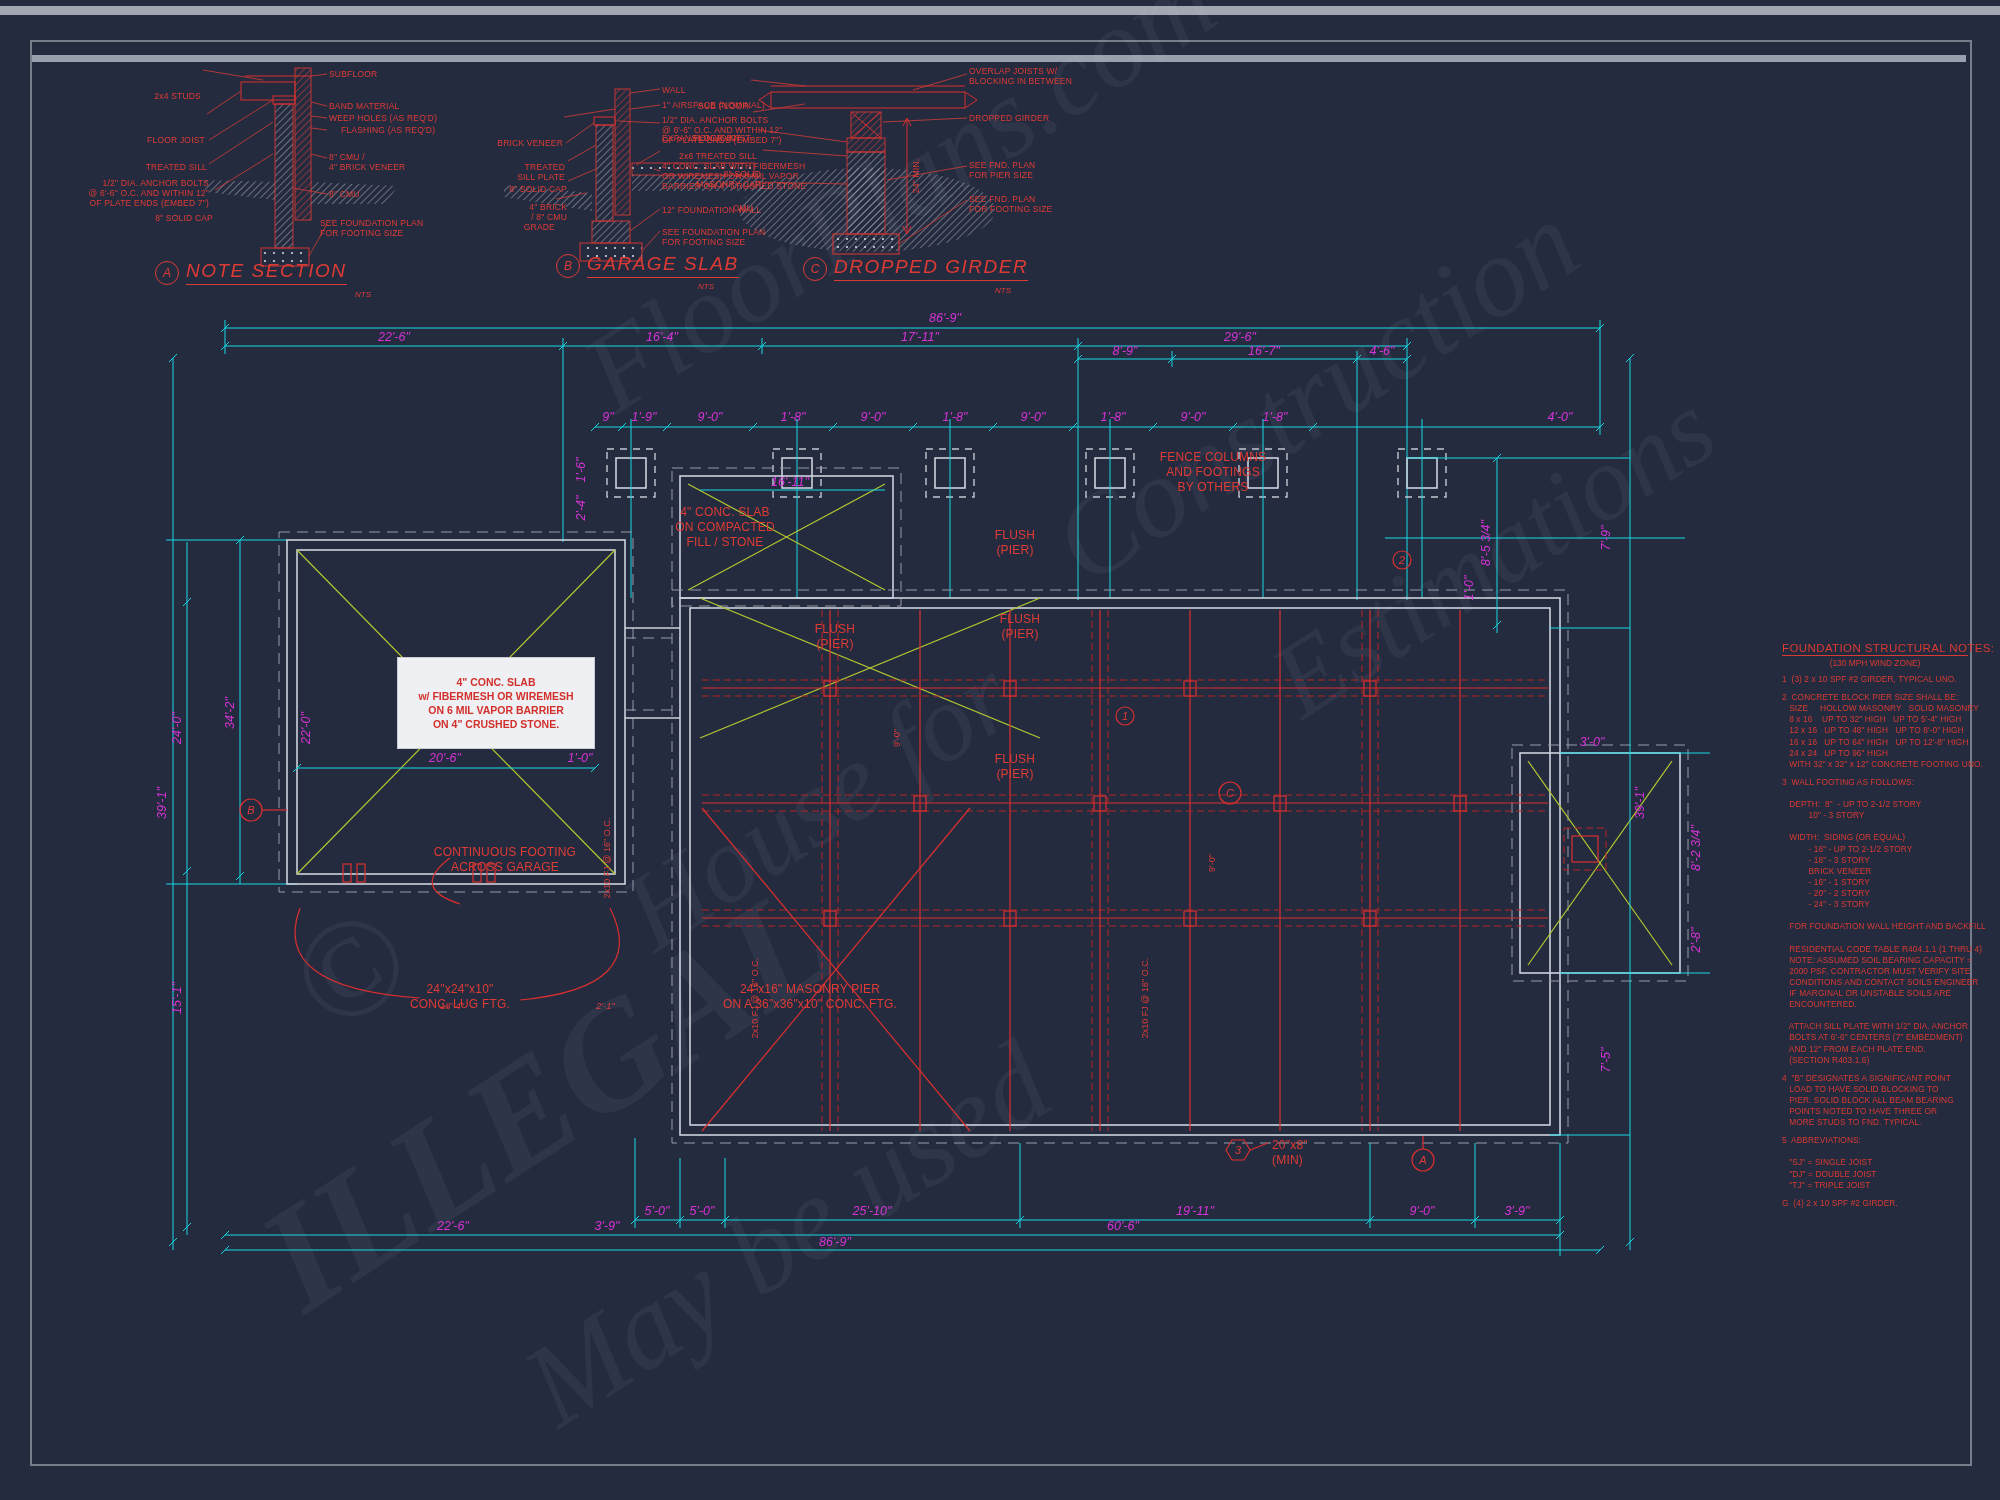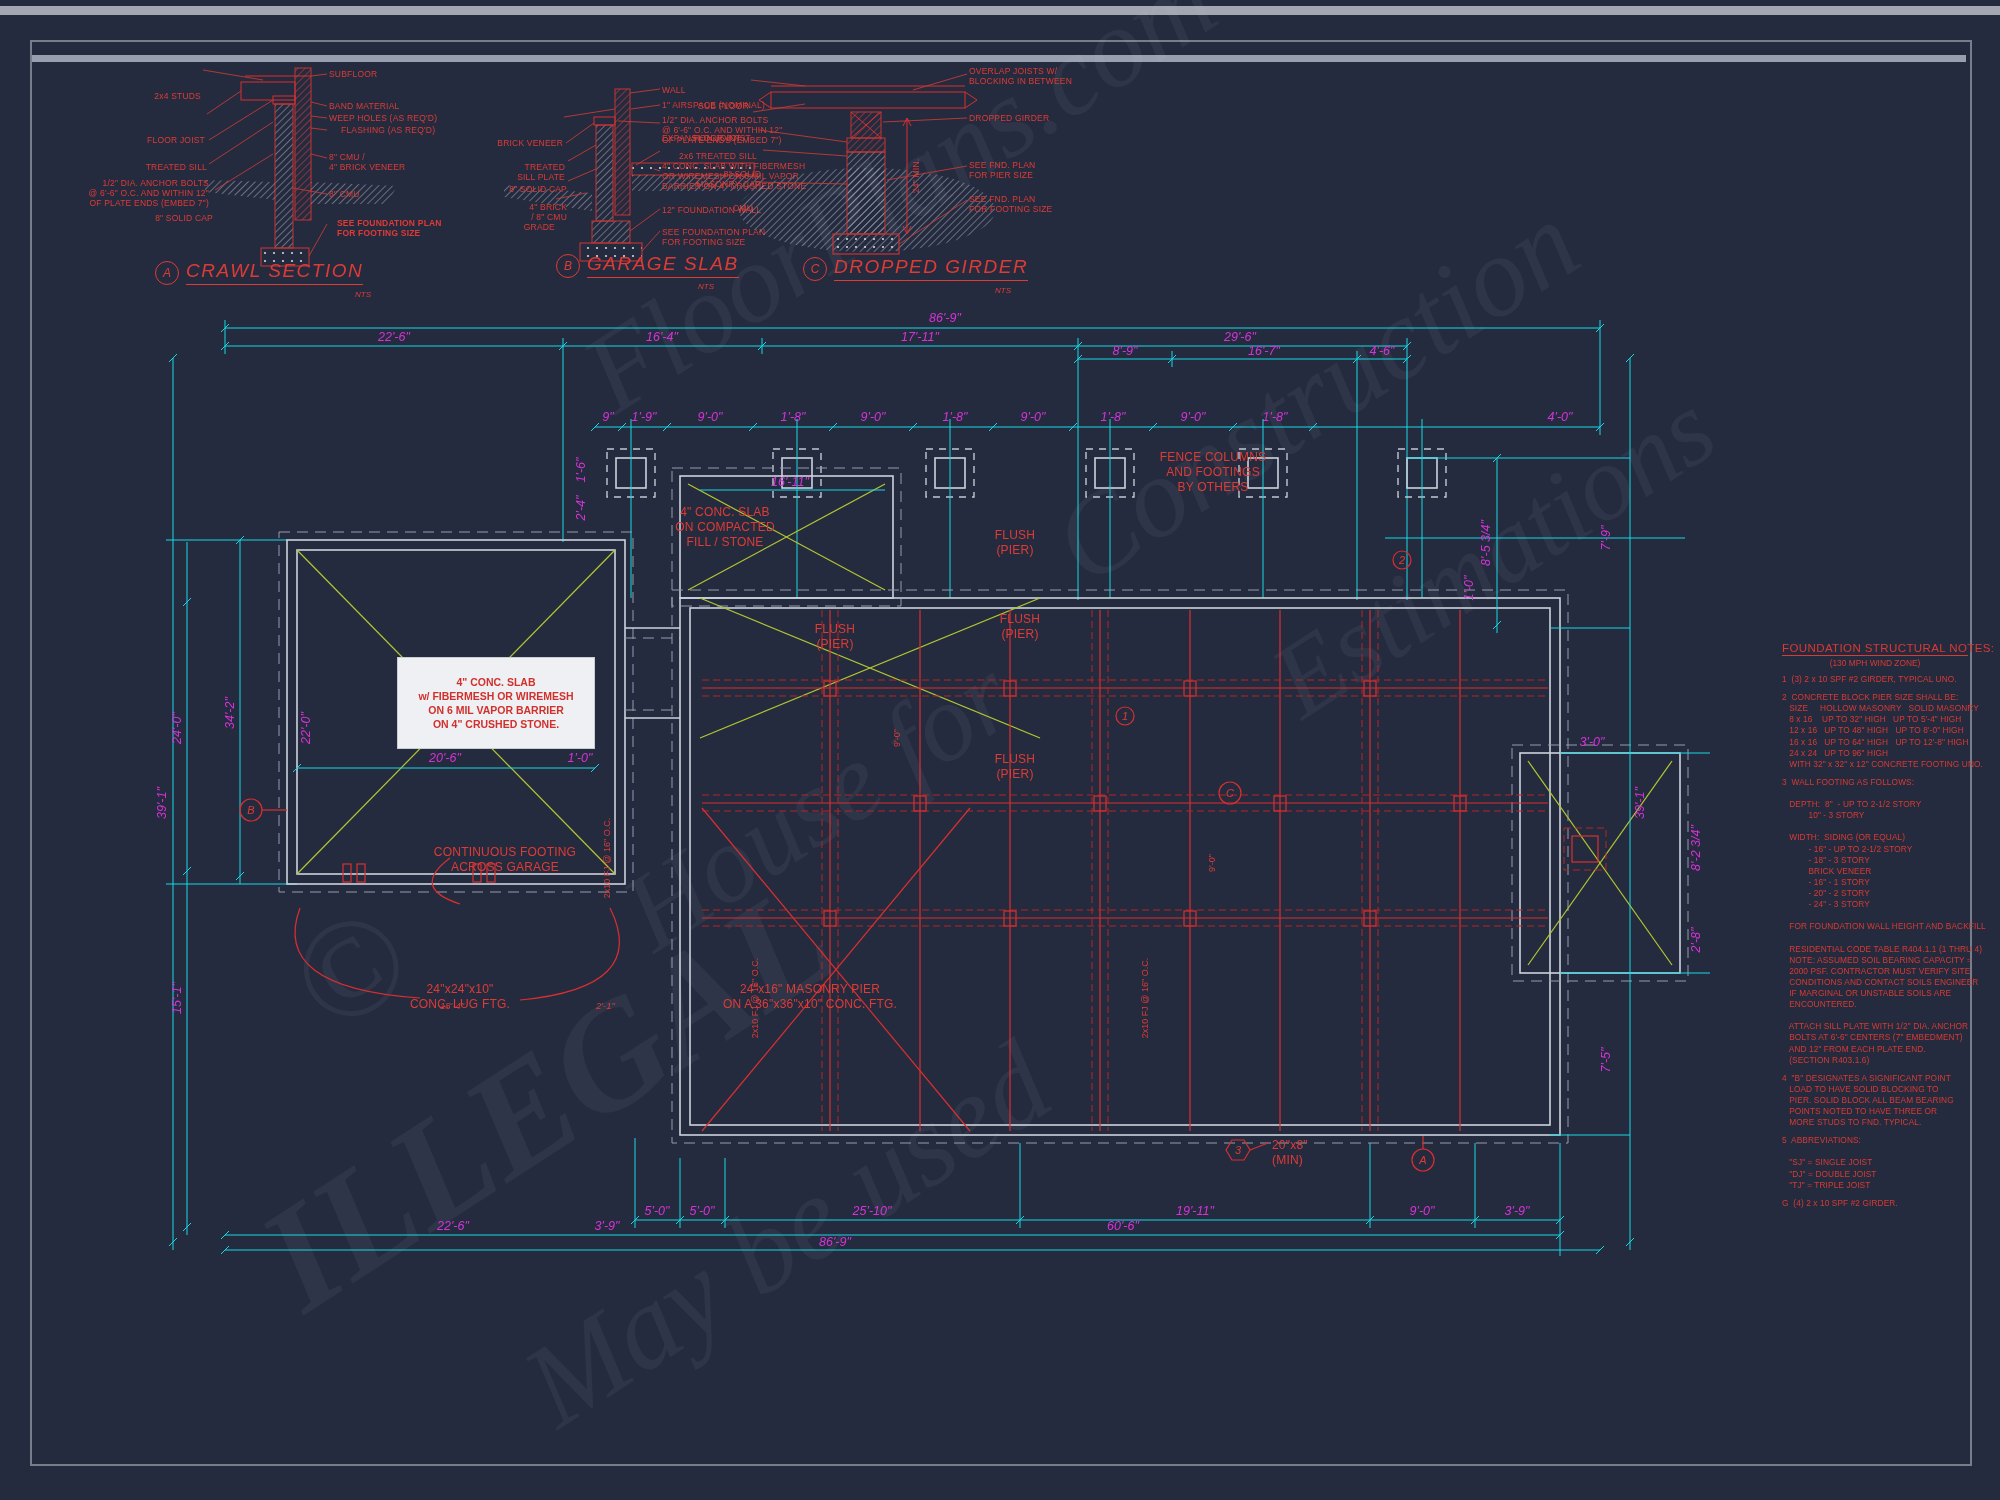--- a/index.html
+++ b/index.html
@@ -122,7 +122,7 @@
     <div class="lbl" style="left:184px;top:94px;">8" CMU /
 4" BRICK VENEER</div>
     <div class="lbl" style="left:184px;top:131px;">8" CMU</div>
-    <div class="lbl" style="left:192px;top:160px;font-weight:bold;">SEE FOUNDATION PLAN
+    <div class="lbl" style="left:175px;top:160px;">SEE FOUNDATION PLAN
 FOR FOOTING SIZE</div>
     <div class="dtitle-row" style="left:10px;top:202px;">
       <span class="dcirc">A</span>

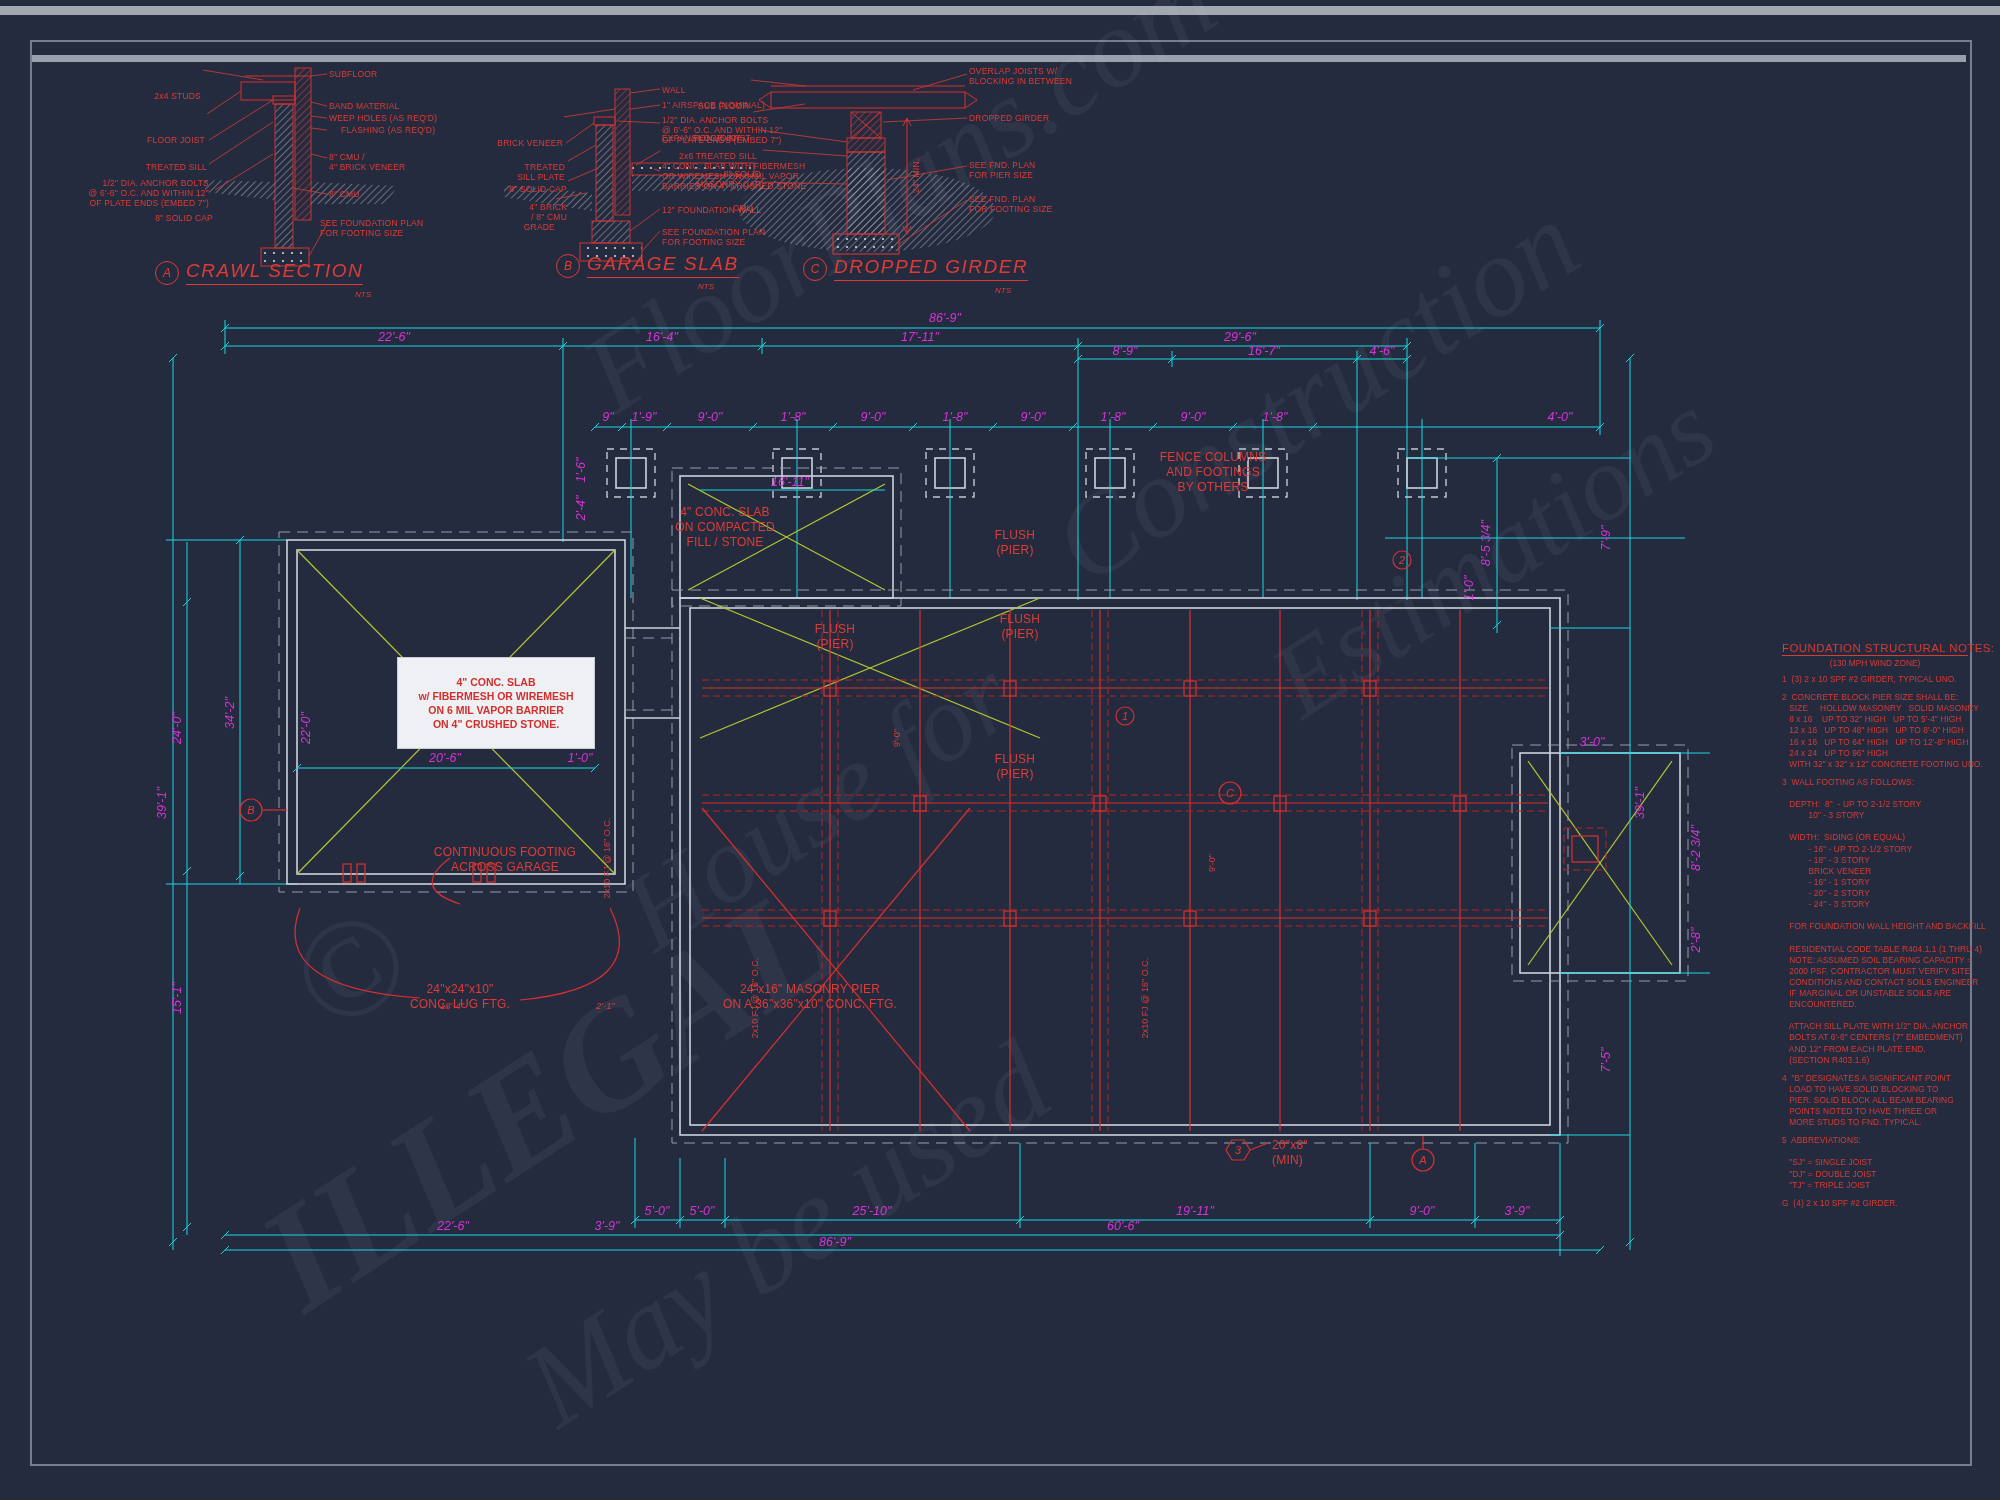--- a/index.html
+++ b/index.html
@@ -126,7 +126,7 @@
 FOR FOOTING SIZE</div>
     <div class="dtitle-row" style="left:10px;top:202px;">
       <span class="dcirc">A</span>
-      <span class="dtitle">CRAWL SECTION</span>
+      <span class="dtitle">NOTE SECTION</span>
     </div>
     <div class="dnts" style="left:210px;top:232px;">NTS</div>
   </div>

